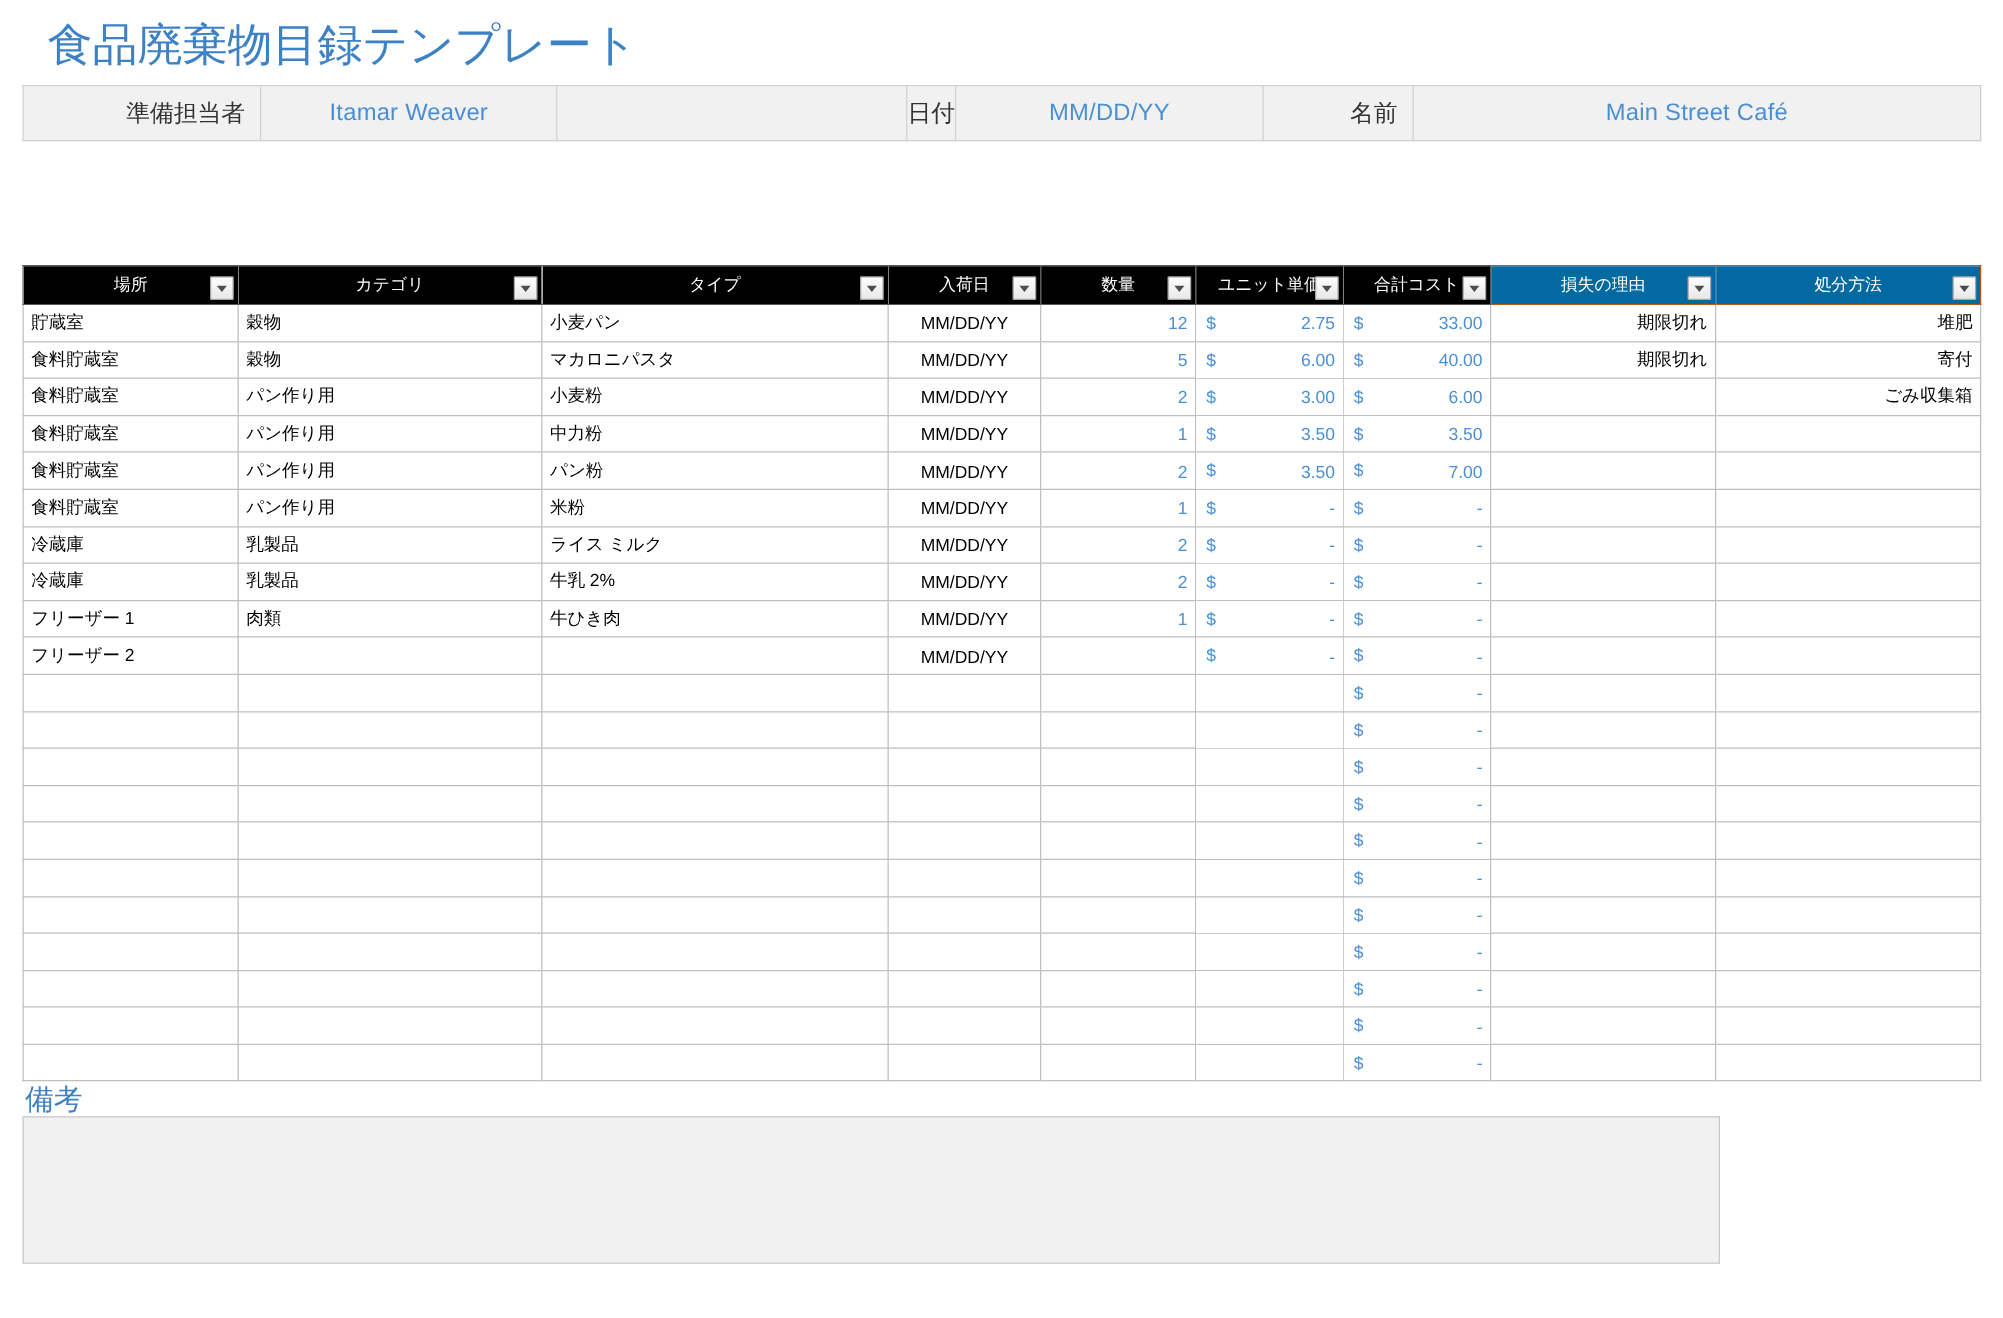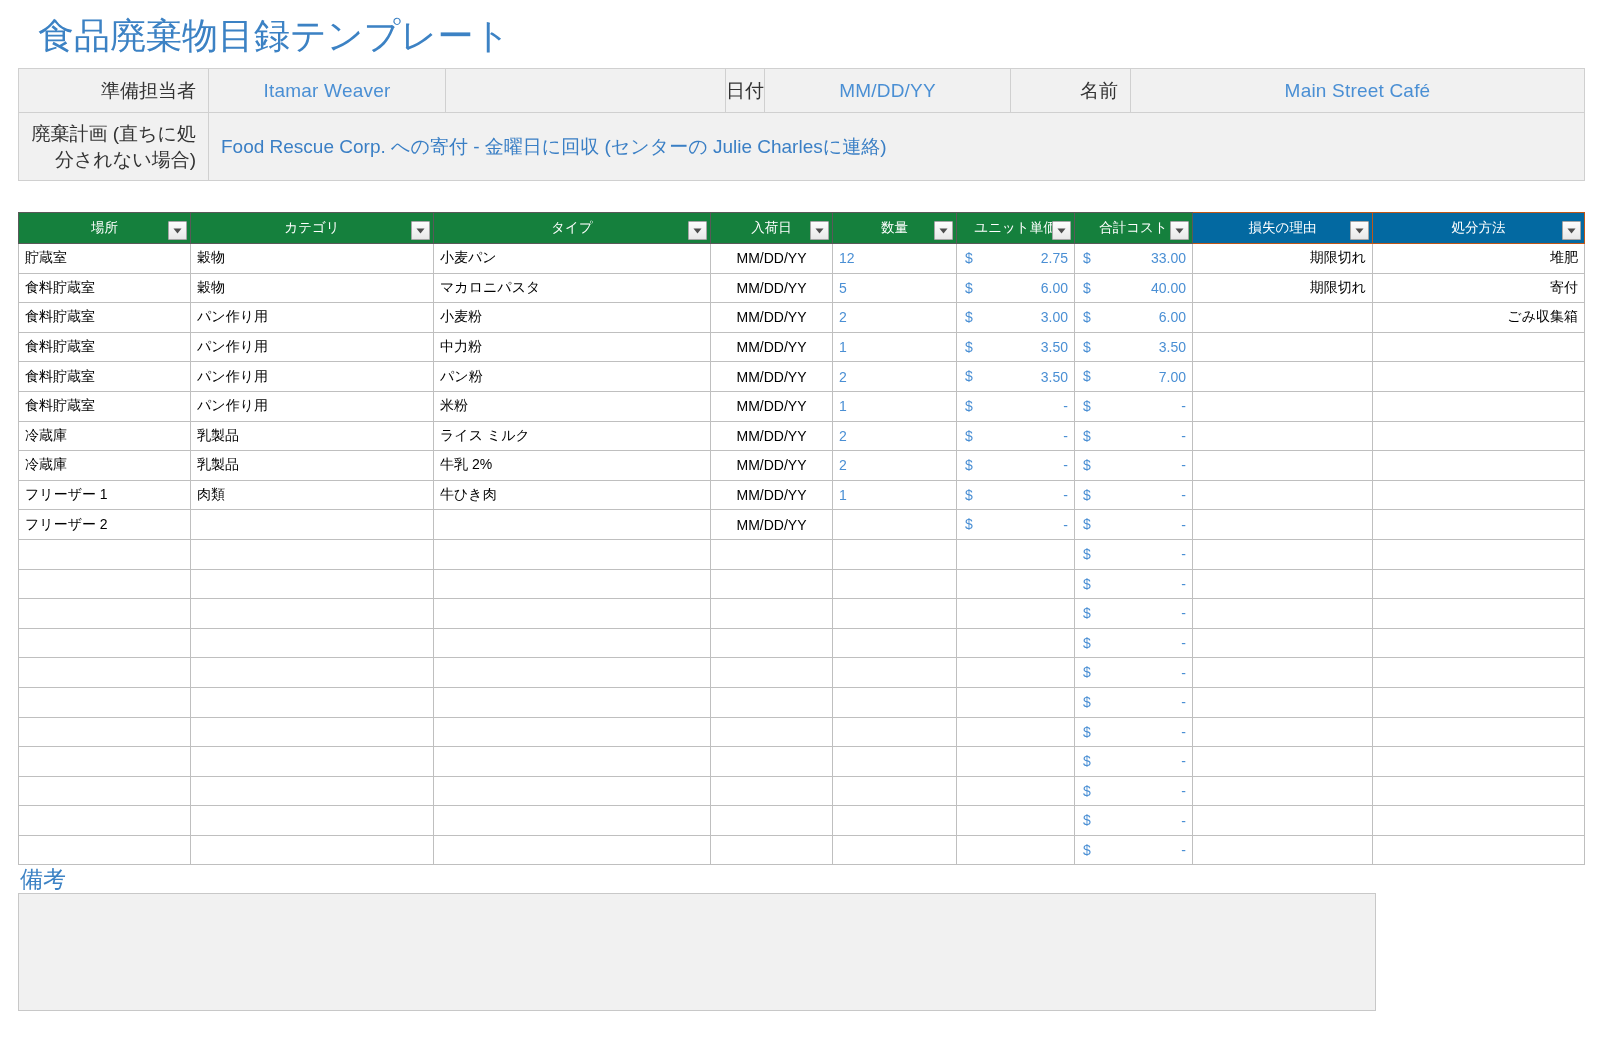--- a/index.html
+++ b/index.html
@@ -178,10 +178,6 @@
       <td class="info-label">名前</td>
       <td class="info-value">Main Street Café</td>
     </tr>
-    <tr class="row-2">
-      <td class="plan-label">廃棄計画 (直ちに処分されない場合)</td>
-      <td class="plan-value" colspan="6">Food Rescue Corp. への寄付 - 金曜日に回収 (センターの Julie Charlesに連絡)</td>
-    </tr>
   </tbody>
 </table>
 

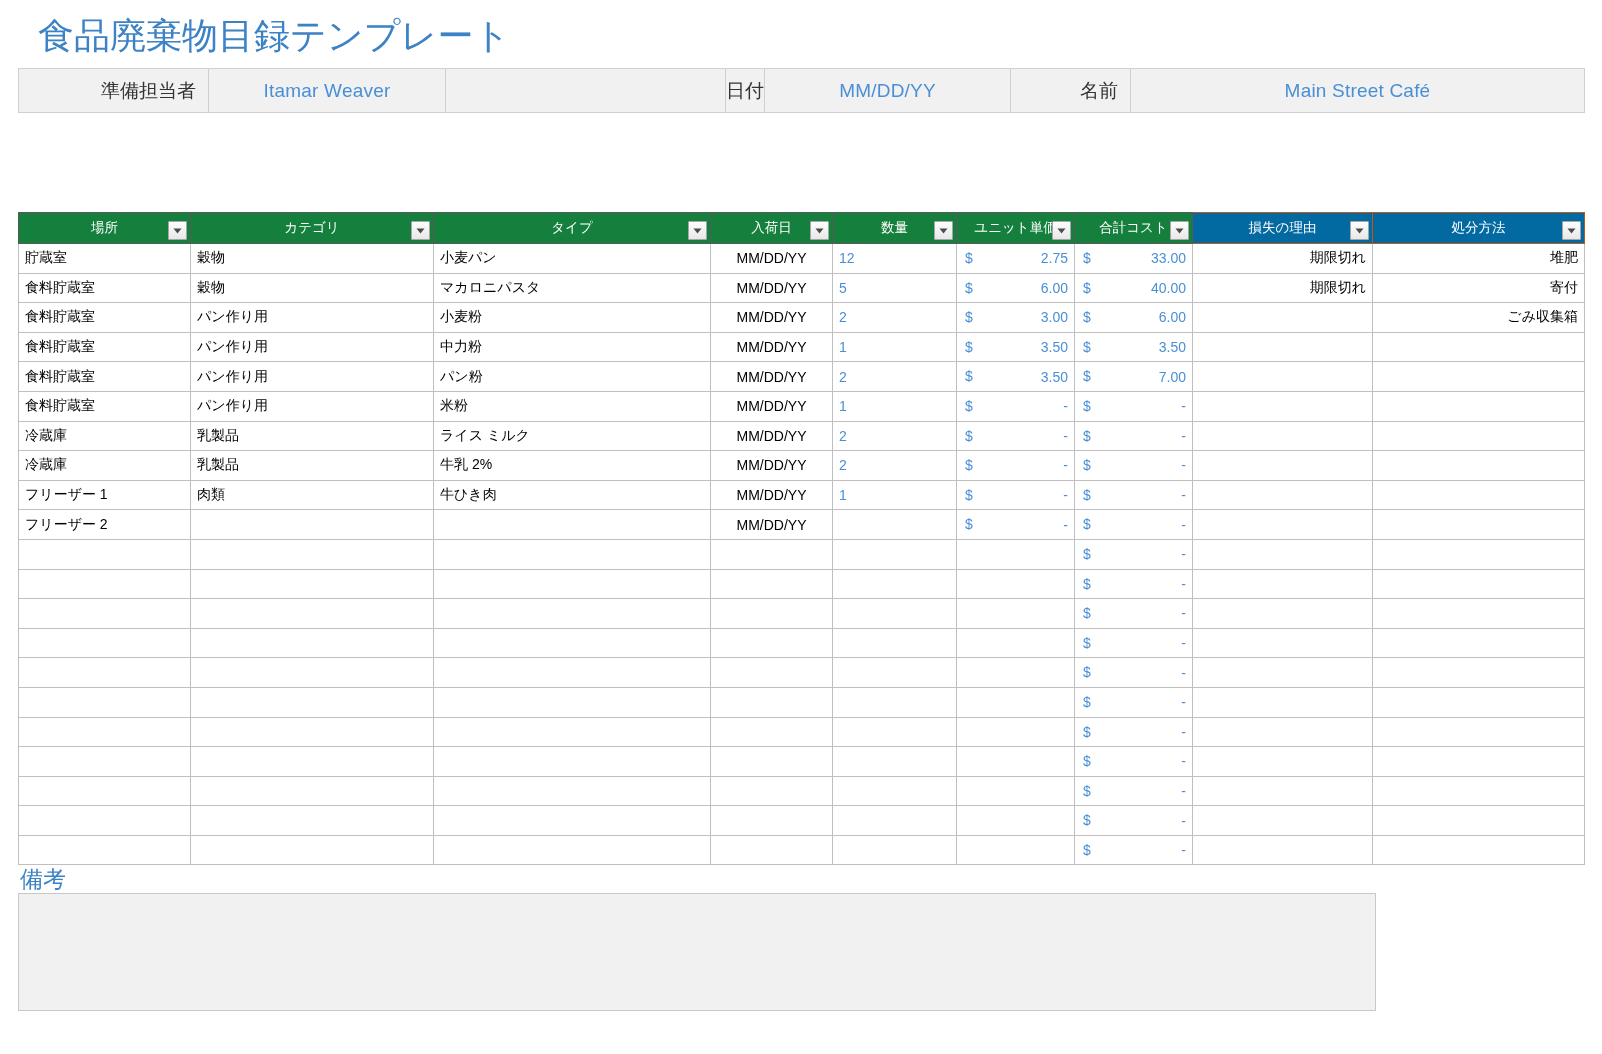--- a/index.html
+++ b/index.html
@@ -82,7 +82,7 @@
     table-layout: fixed;
   }
   .grid th {
-    background: #15803d;
+    background: #000000;
     color: #FFFFFF;
     font-size: 13.5px;
     font-weight: normal;

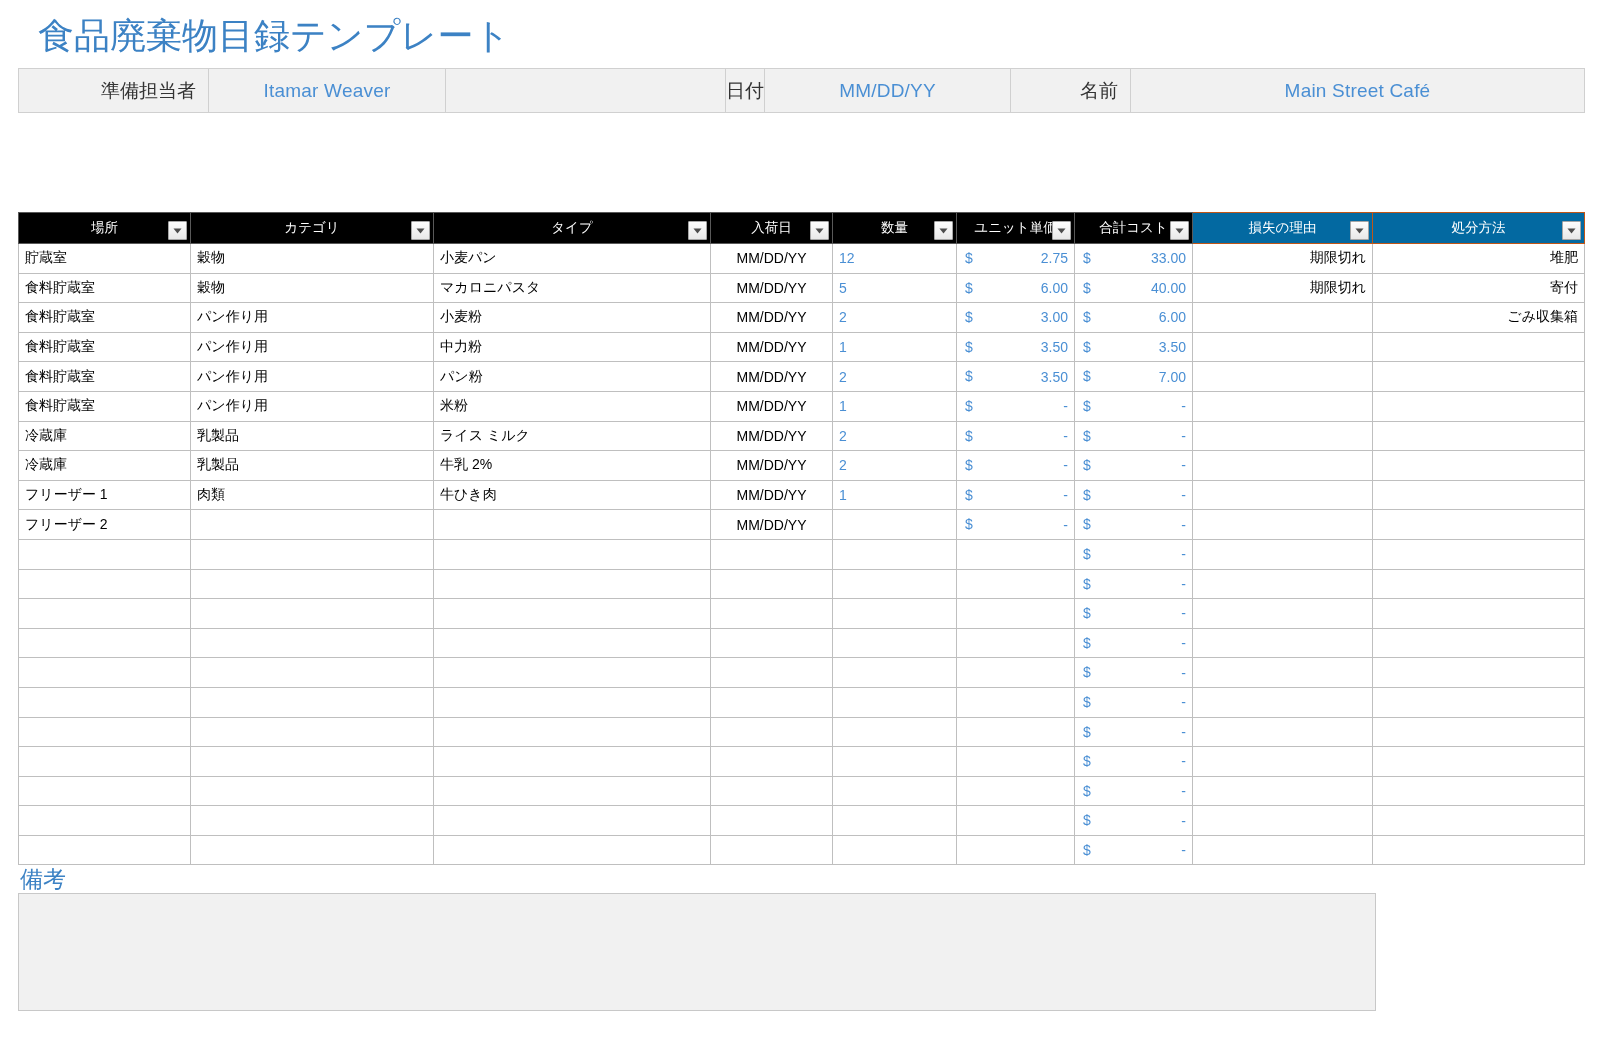--- a/index.html
+++ b/index.html
@@ -124,7 +124,7 @@
   }
   .c-text   { text-align: left;   color: #000000; padding-left: 8px; }
   .c-date   { text-align: center; color: #000000; }
-  .c-qty    { text-align: left; color: #4A8FD4; }
+  .c-qty    { text-align: right; color: #4A8FD4; }
   .c-money  { text-align: right;  color: #4A8FD4; padding-right: 8px; position: relative; }
   .c-money .dollar {
     position: absolute;

